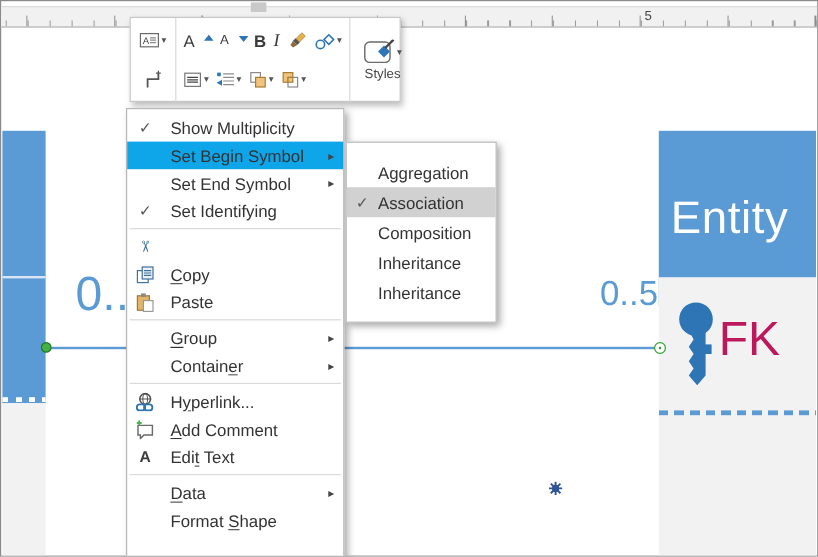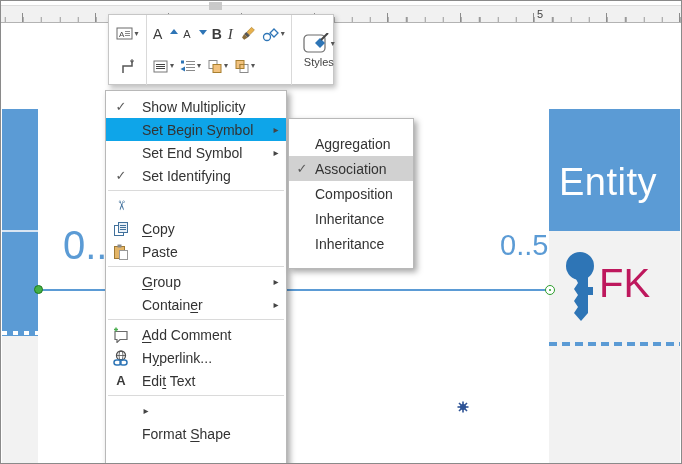--- a/index.html
+++ b/index.html
@@ -331,6 +331,20 @@
     <div class="menu-row">
       <span class="mi-icon">
         <svg width="16" height="16" viewBox="0 0 16 16">
+          <circle cx="8" cy="5.5" r="4.5" fill="none" stroke="#4d4d4d" stroke-width="1.3"></circle>
+          <ellipse cx="8" cy="5.5" rx="2" ry="4.5" fill="none" stroke="#4d4d4d" stroke-width="0.8"></ellipse>
+          <line x1="3.5" y1="5.5" x2="12.5" y2="5.5" stroke="#4d4d4d" stroke-width="0.8"></line>
+          <rect x="1" y="10" width="7" height="5" rx="2.5" fill="none" stroke="#2E75B6" stroke-width="1.5"></rect>
+          <rect x="7" y="10" width="7" height="5" rx="2.5" fill="none" stroke="#2E75B6" stroke-width="1.5"></rect>
+        </svg>
+      </span>
+      <span class="mi-label"><span>H</span><span class="accel">y</span><span>perlink...</span></span>
+      <span class="mi-arrow"></span>
+    </div>
+
+    <div class="menu-row">
+      <span class="mi-icon">
+        <svg width="16" height="16" viewBox="0 0 16 16">
           <path d="M2 4.5 h12 v8 h-7 l-3 3 v-3 h-2 z" fill="none" stroke="#6a6a6a" stroke-width="1.2"></path>
           <g stroke="#4CAF50" stroke-width="1.5">
               <line x1="3" y1="0.5" x2="3" y2="4.5"></line>
@@ -344,20 +358,6 @@
 
     <div class="menu-row">
       <span class="mi-icon">
-        <svg width="16" height="16" viewBox="0 0 16 16">
-          <circle cx="8" cy="5.5" r="4.5" fill="none" stroke="#4d4d4d" stroke-width="1.3"></circle>
-          <ellipse cx="8" cy="5.5" rx="2" ry="4.5" fill="none" stroke="#4d4d4d" stroke-width="0.8"></ellipse>
-          <line x1="3.5" y1="5.5" x2="12.5" y2="5.5" stroke="#4d4d4d" stroke-width="0.8"></line>
-          <rect x="1" y="10" width="7" height="5" rx="2.5" fill="none" stroke="#2E75B6" stroke-width="1.5"></rect>
-          <rect x="7" y="10" width="7" height="5" rx="2.5" fill="none" stroke="#2E75B6" stroke-width="1.5"></rect>
-        </svg>
-      </span>
-      <span class="mi-label"><span>H</span><span class="accel">y</span><span>perlink...</span></span>
-      <span class="mi-arrow"></span>
-    </div>
-
-    <div class="menu-row">
-      <span class="mi-icon">
           <span class="editA-glyph">A</span>
         </span>
       <span class="mi-label"><span>Edi</span><span class="accel">t</span><span> Text</span></span>

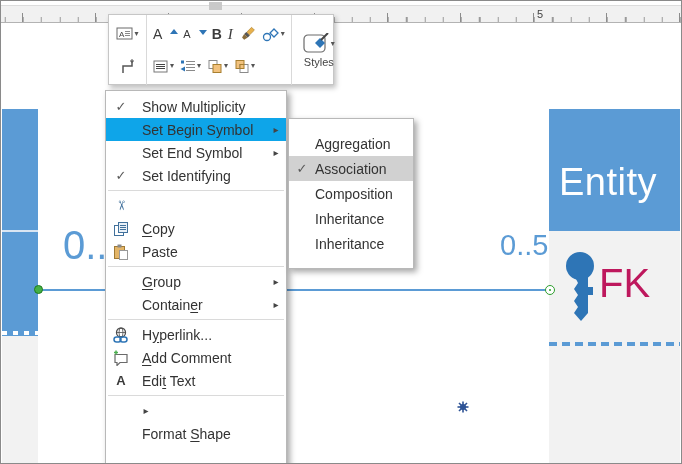--- a/index.html
+++ b/index.html
@@ -368,6 +368,7 @@
 
     <div class="menu-row">
       <span class="mi-icon"></span>
+      <span class="mi-label"><span></span><span class="accel">D</span><span>ata</span></span>
       <span class="mi-arrow">▸</span>
     </div>
 

